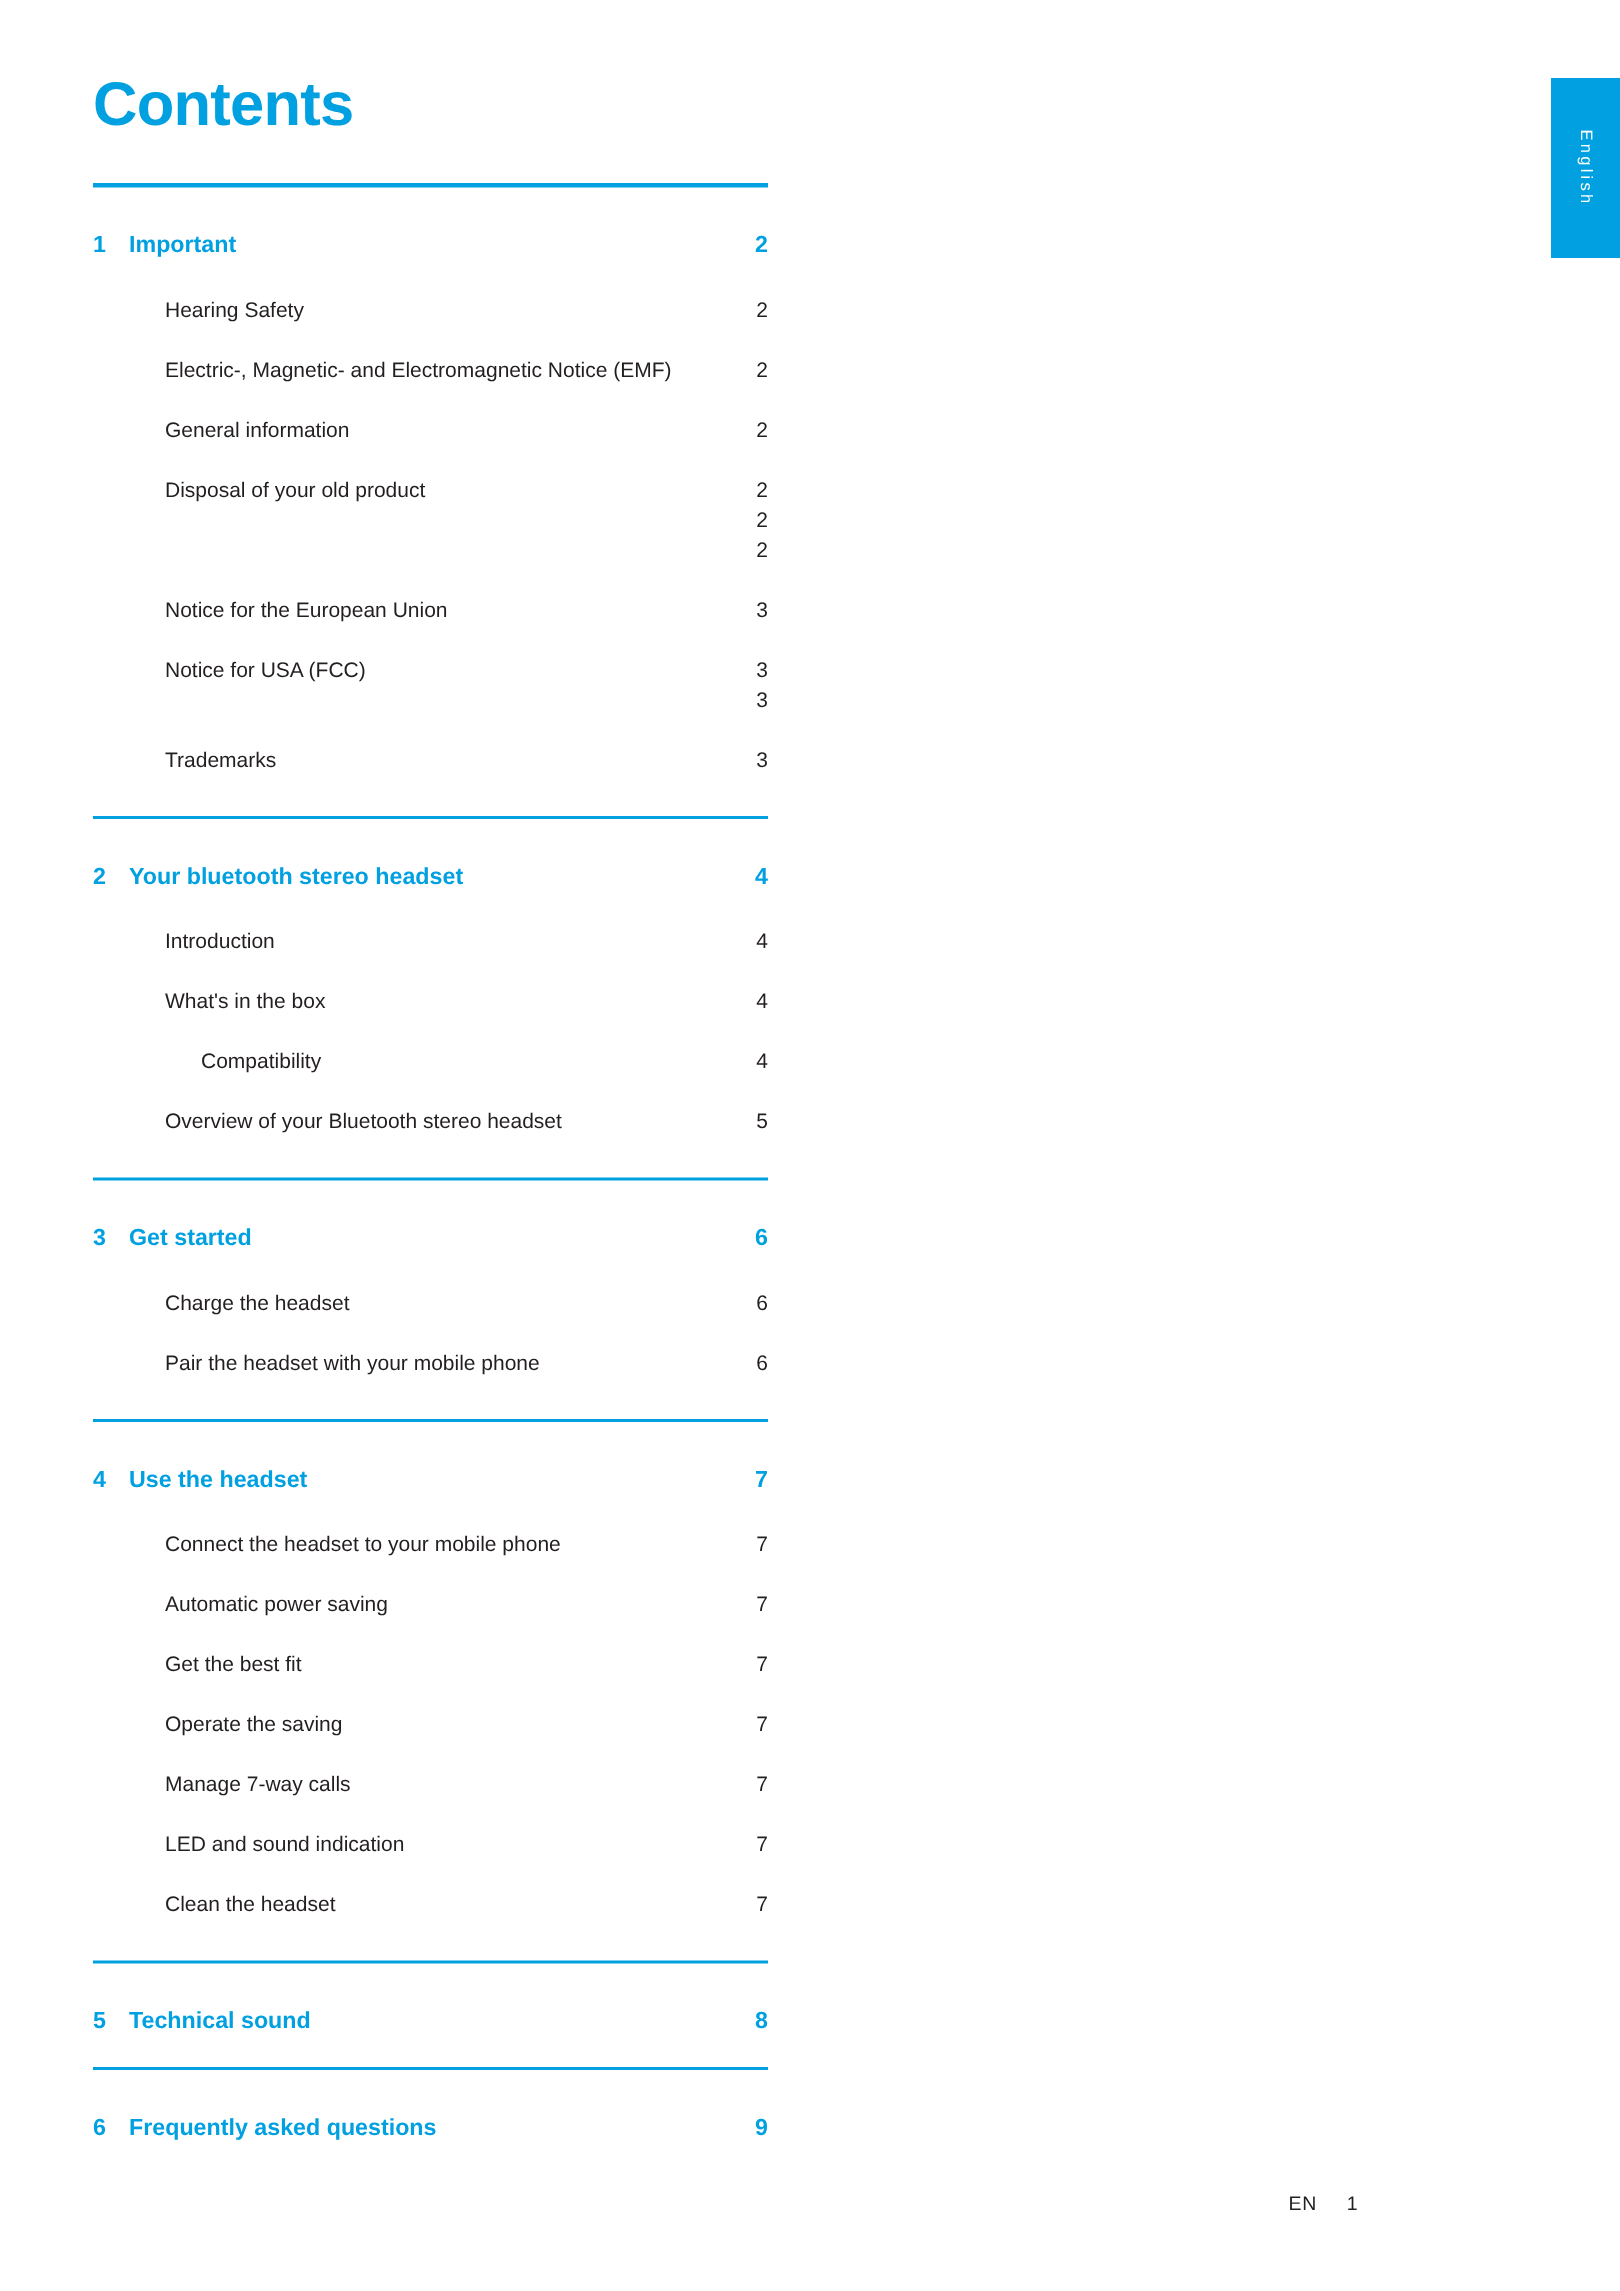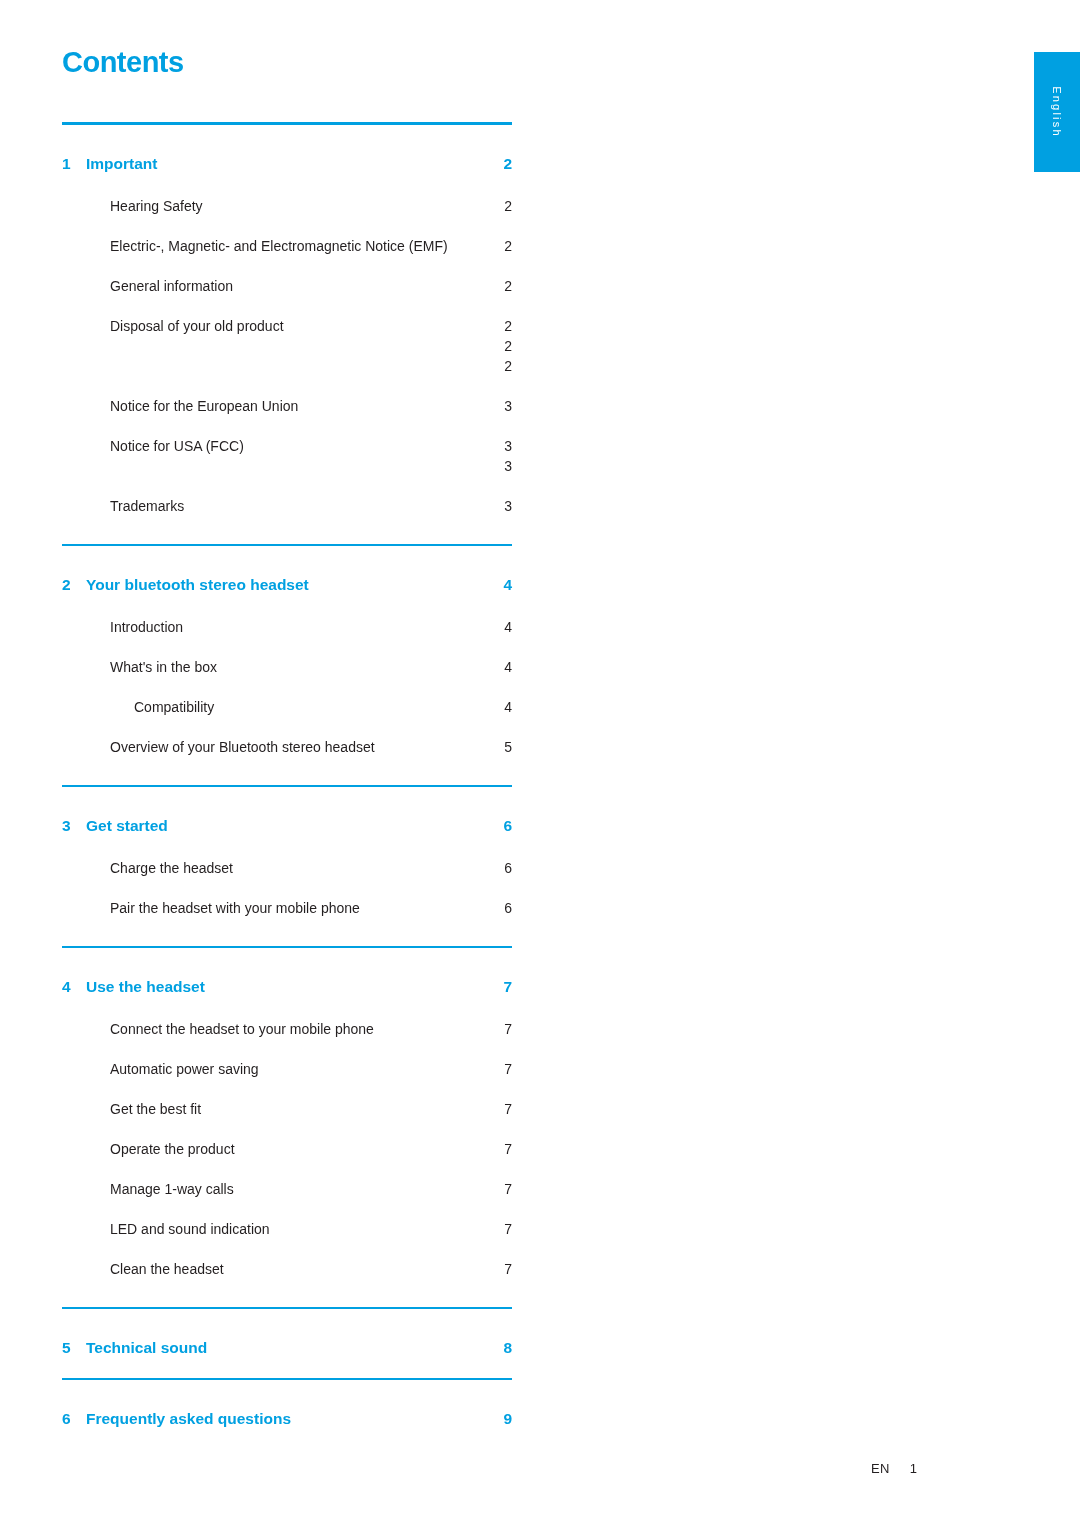--- a/index.html
+++ b/index.html
@@ -50,7 +50,7 @@
     position: absolute;
     left: 62px;
     top: 46px;
-    font-size: 29px;
+    font-size: 41px;
     color: #00a0e1;
     font-weight: bold;
     letter-spacing: -0.5px;

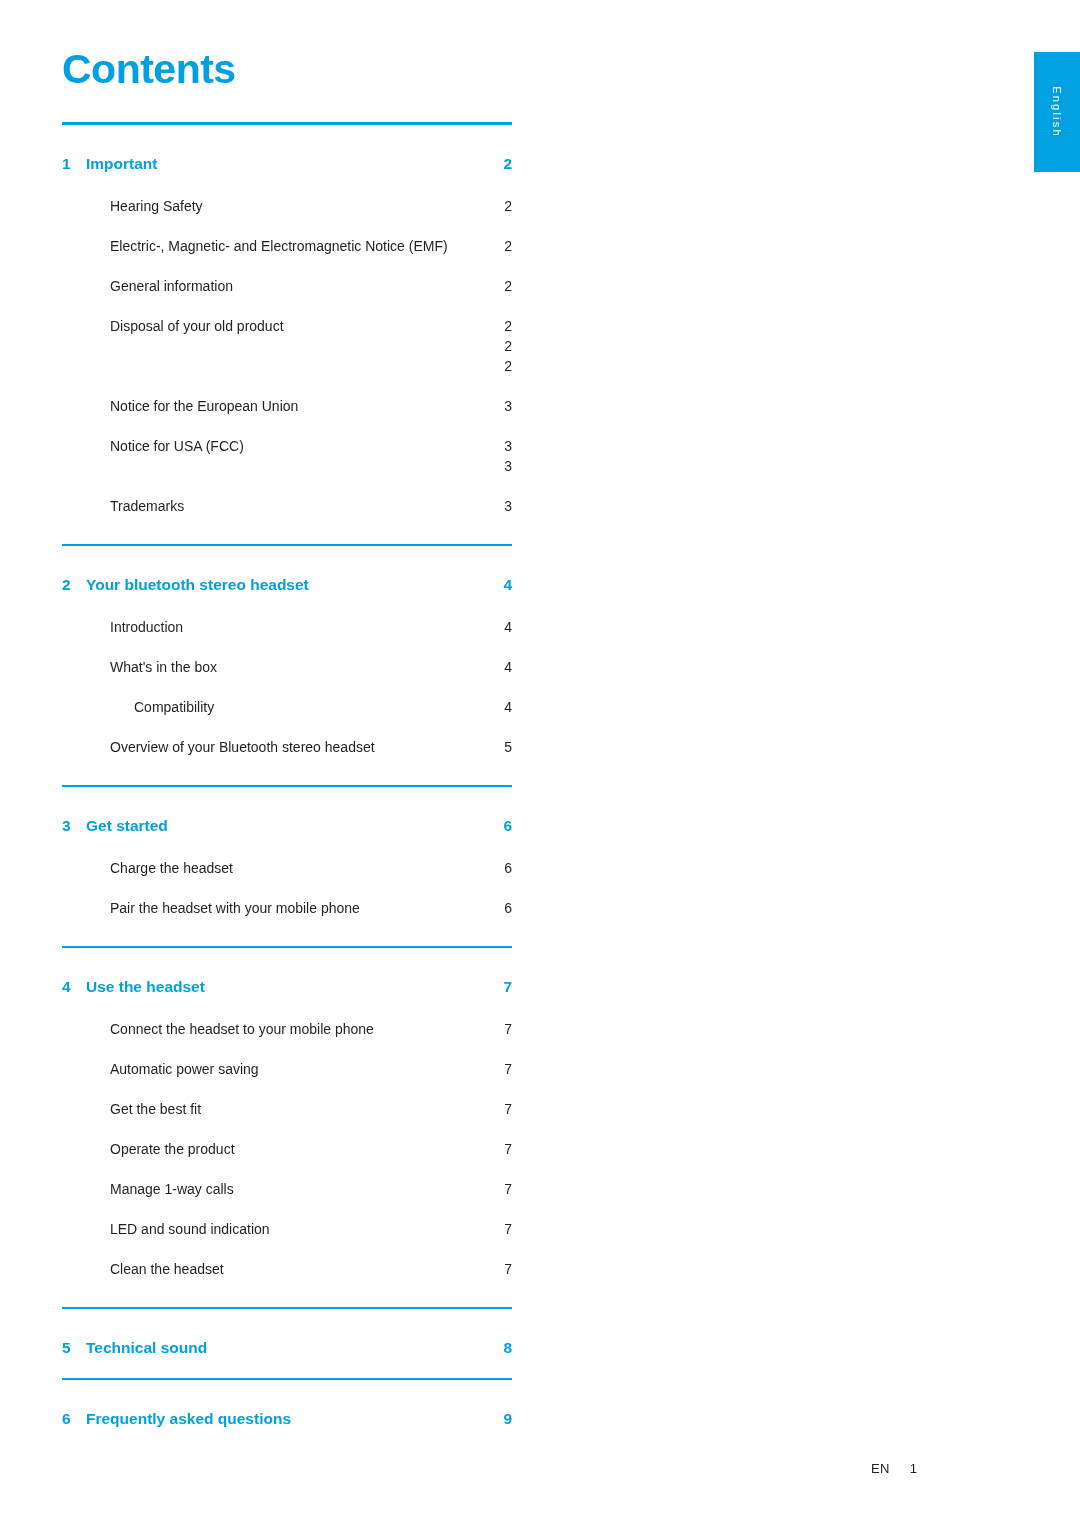--- a/index.html
+++ b/index.html
@@ -295,7 +295,7 @@
         </div>
         <div class="row item">
           <span class="num"></span>
-          <span class="label">Operate the product</span>
+          <span class="label">Operate the saving</span>
           <span class="page-no">7</span>
         </div>
         <div class="row item">

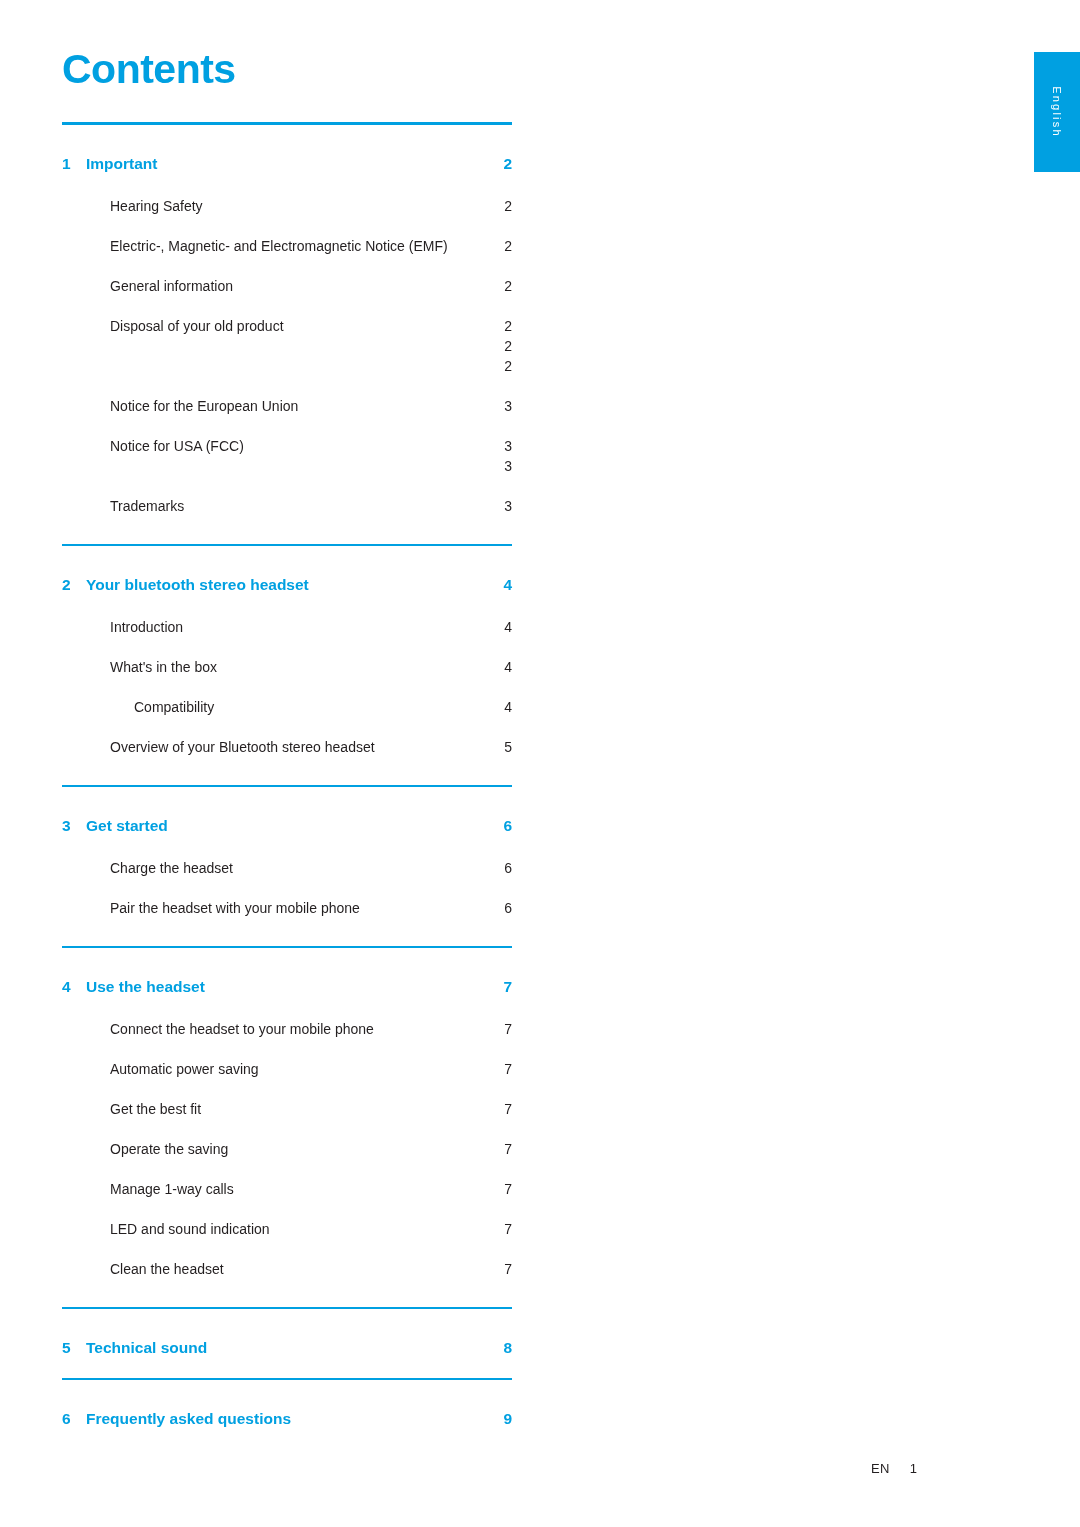--- a/index.html
+++ b/index.html
@@ -300,7 +300,7 @@
         </div>
         <div class="row item">
           <span class="num"></span>
-          <span class="label">Manage 1-way calls</span>
+          <span class="label">Manage 7-way calls</span>
           <span class="page-no">7</span>
         </div>
         <div class="row item">

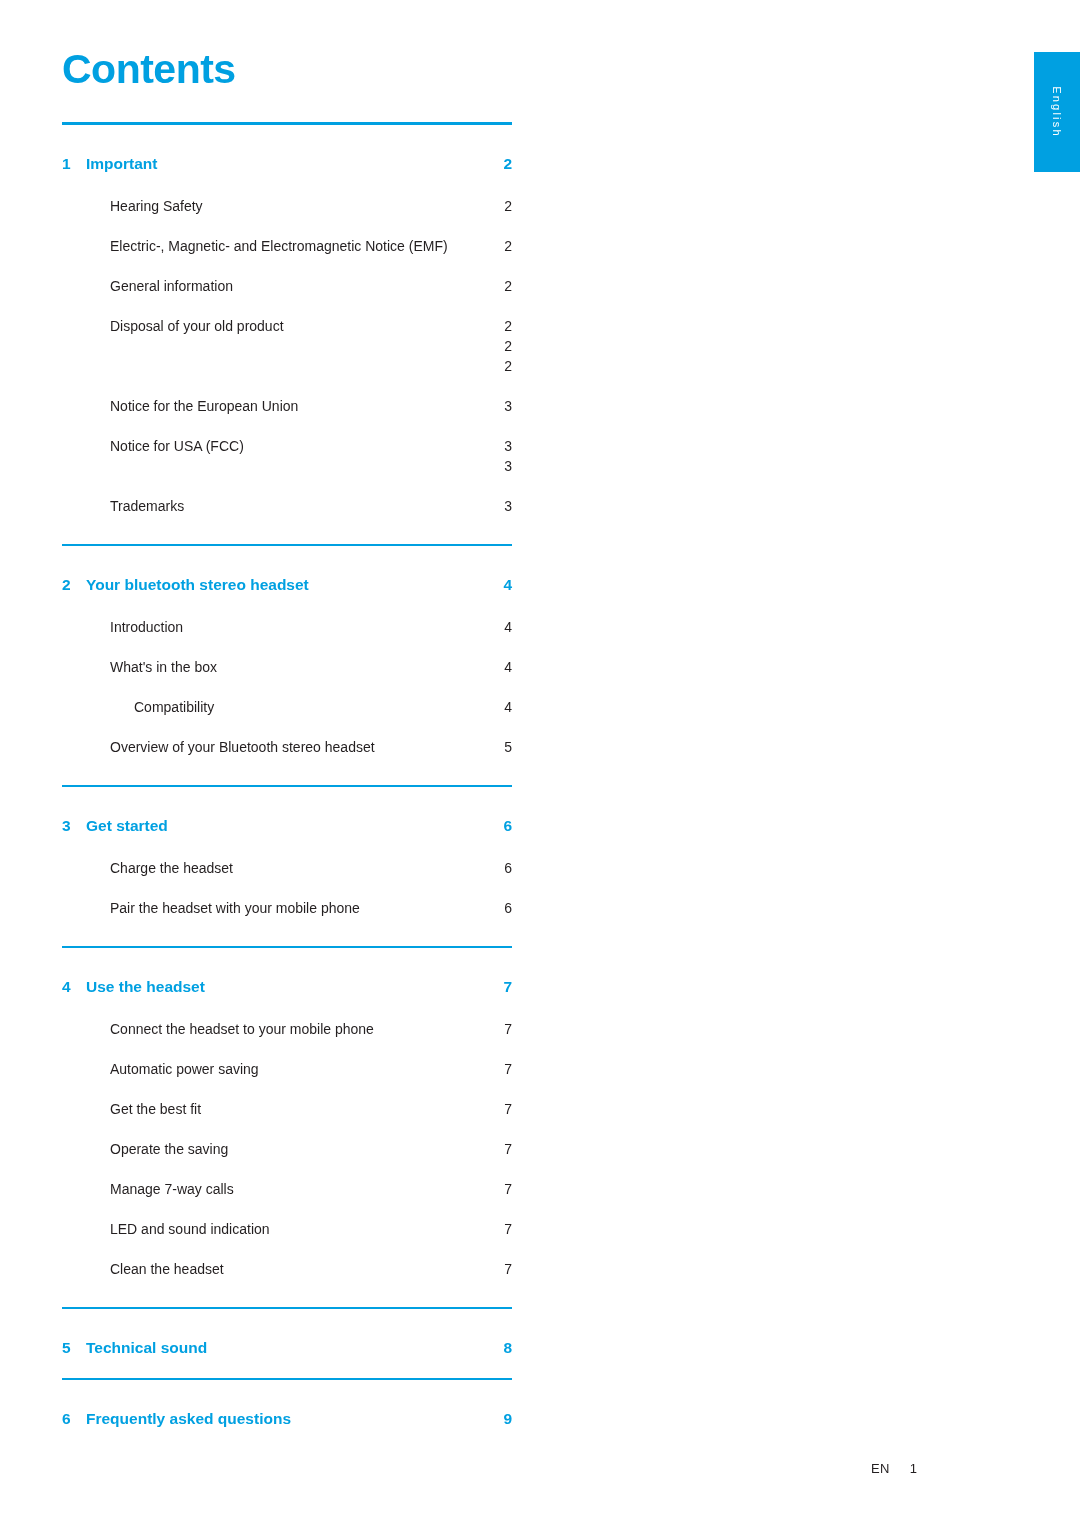--- a/index.html
+++ b/index.html
@@ -134,7 +134,6 @@
     top: 1461px;
     width: 960px;
     height: 20px;
-    margin-left: 12px;
   }
   .footer .en {
     position: absolute;

